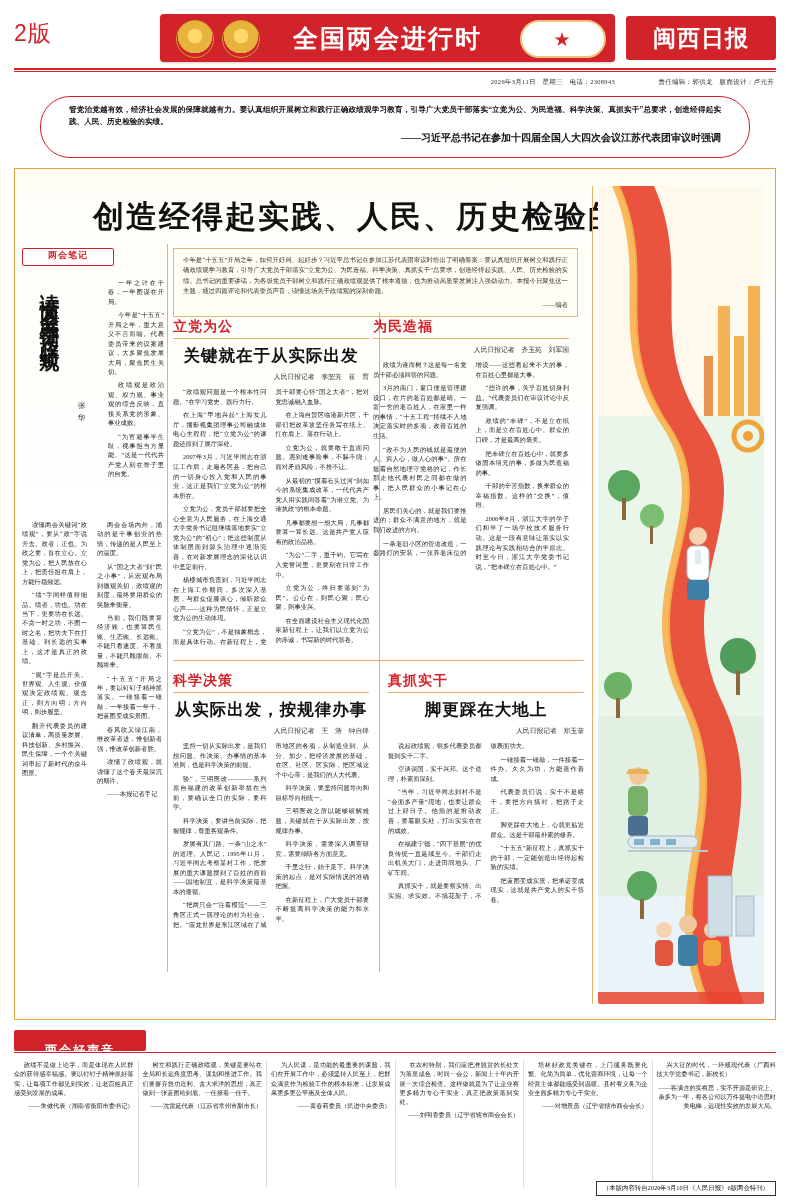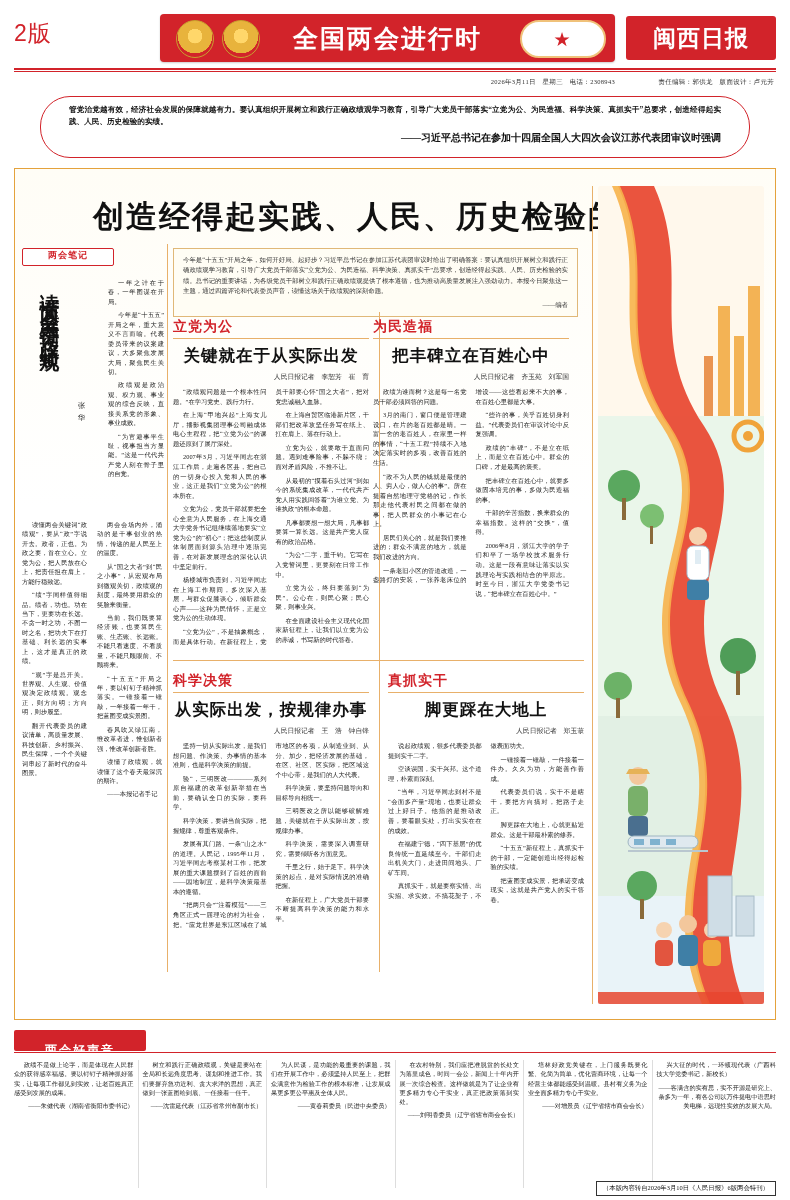--- a/index.html
+++ b/index.html
@@ -297,7 +297,6 @@
   <div class="art" id="art2">
     <div class="kicker">为民造福</div>
     <div class="kicker-underline"></div>
-    <div class="title">把丰碑立在百姓心中</div>
     <div class="byline">人民日报记者　齐玉苑　刘军国</div>
     <div class="cols">
         <p>政绩为谁而树？这是每一名党员干部必须回答的问题。</p>

